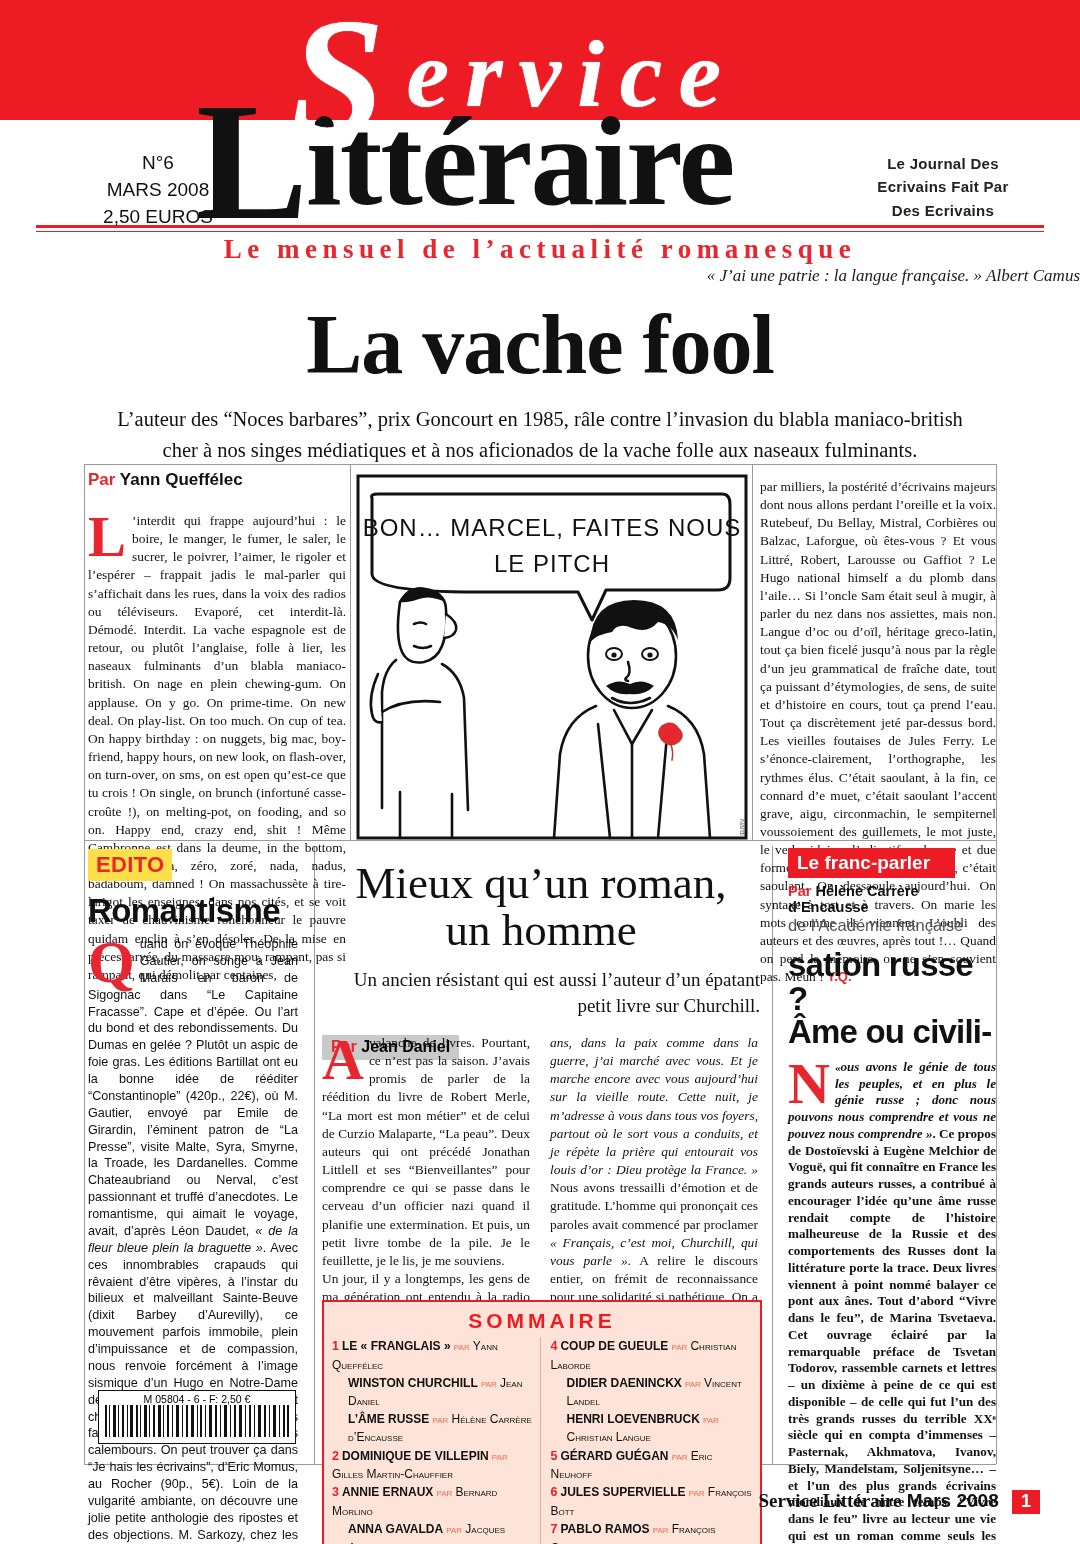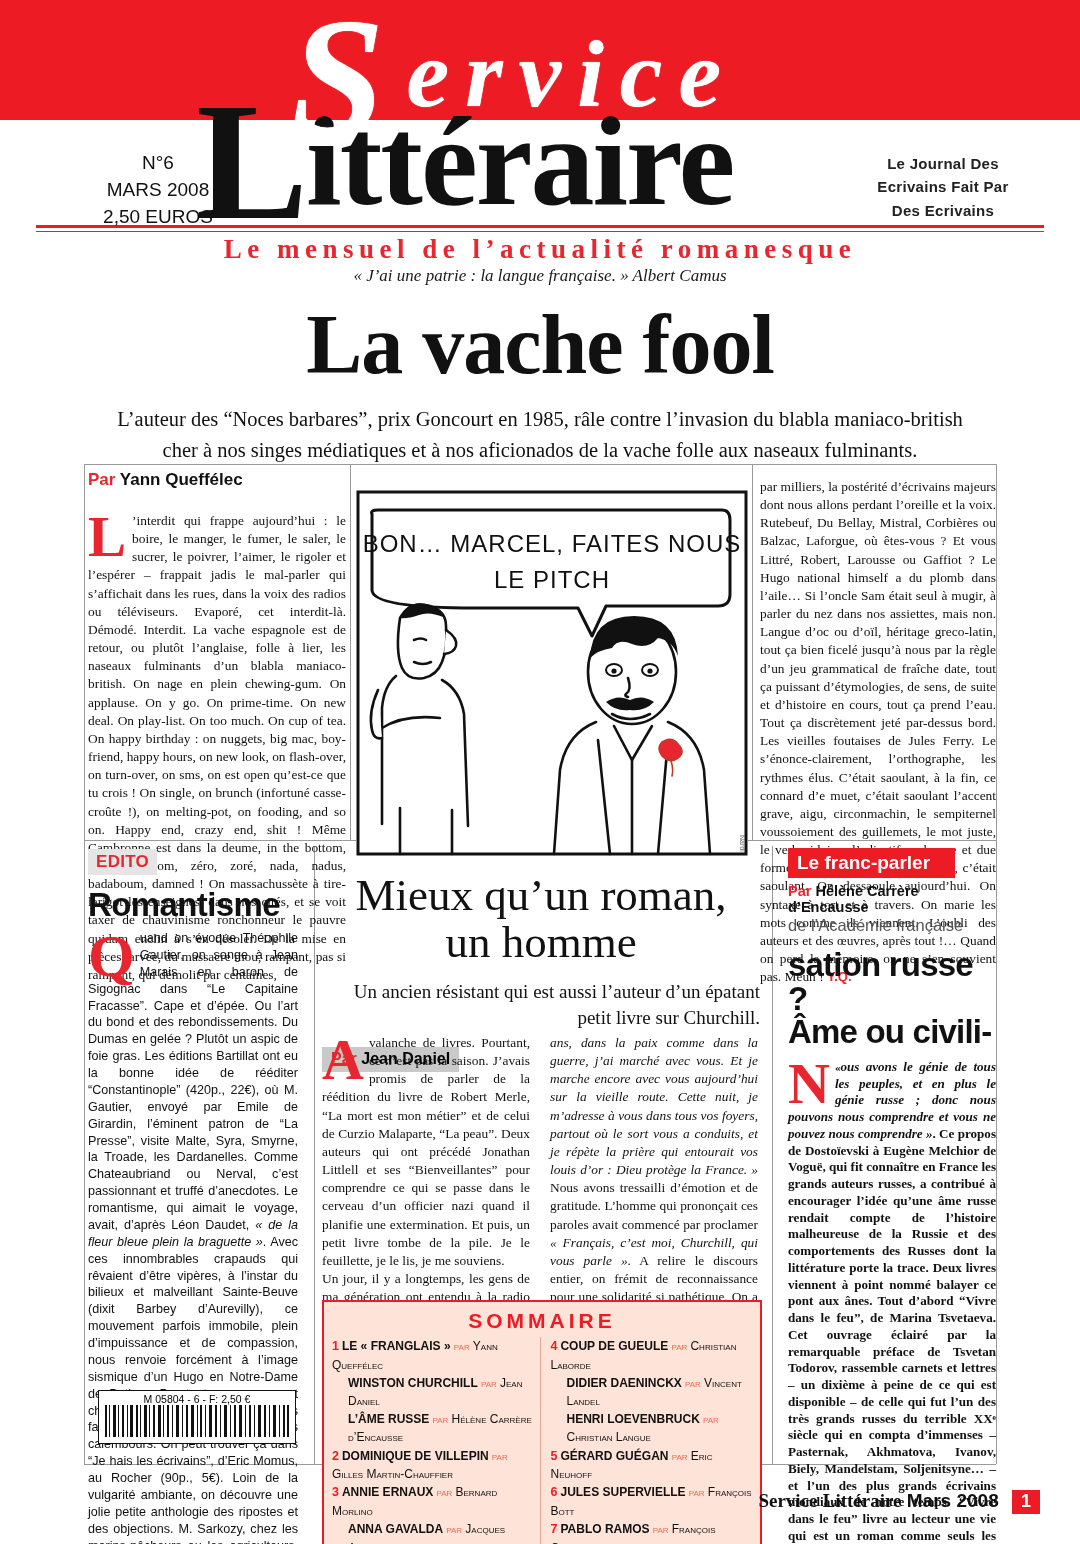--- a/index.html
+++ b/index.html
@@ -23,7 +23,7 @@
   .rule-red-2{position:absolute;left:36px;top:231px;width:1008px;height:1px;background:#ed1c24;}
 
   .mensuel{position:absolute;left:0;top:234px;width:1080px;text-align:center;color:#e8262f;font-family:"Liberation Serif",serif;font-weight:bold;font-size:27px;letter-spacing:5.5px;}
-  .camus{position:absolute;left:0;top:266px;width:1080px;text-align:center;font-family:"Liberation Serif",serif;font-style:italic;font-size:17px;color:#1a1a1a;}
+  .camus{position:absolute;left:0;top:266px;width:1080px;text-align:right;font-family:"Liberation Serif",serif;font-style:italic;font-size:17px;color:#1a1a1a;}
 
   
   .main-head{position:absolute;left:0;top:296px;width:1080px;text-align:center;font-family:"Liberation Serif",serif;font-weight:bold;font-size:84px;letter-spacing:-1px;color:#111;}

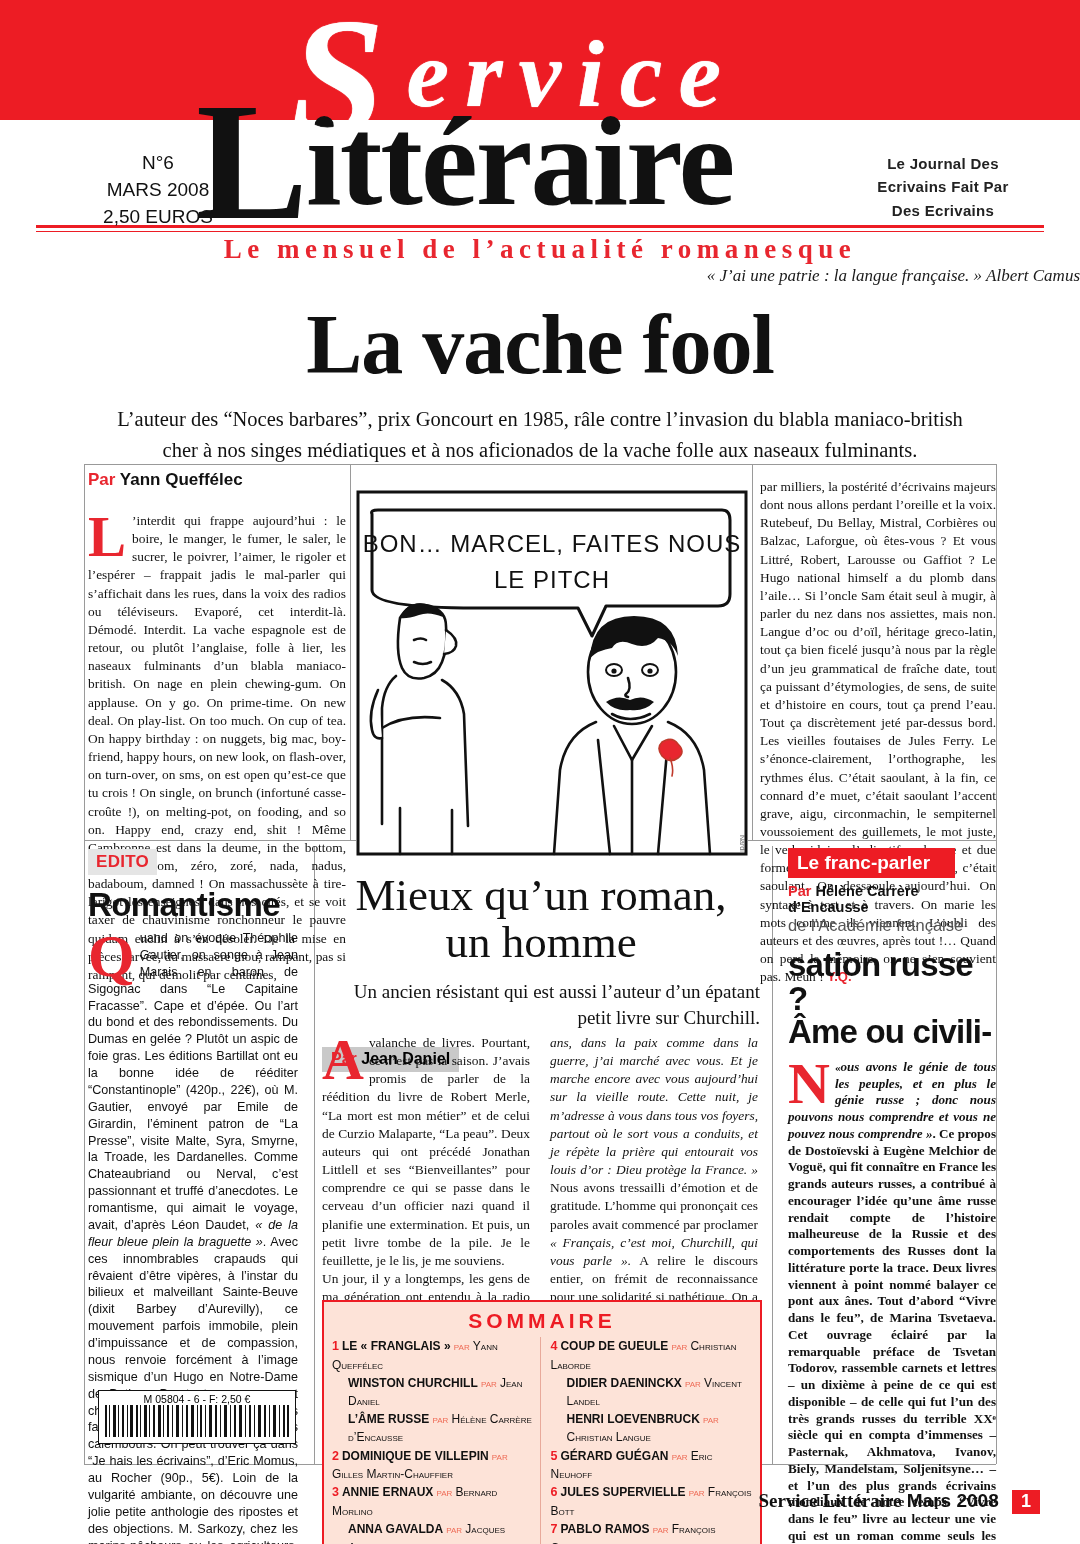--- a/index.html
+++ b/index.html
@@ -47,7 +47,7 @@
   .vrule{position:absolute;background:#9a9a9a;width:1px;}
 
   
-  .cartoon{position:absolute;left:356px;top:474px;width:392px;height:366px;background:#fff;overflow:hidden;margin-top:16px;}
+  .cartoon{position:absolute;left:356px;top:474px;width:392px;height:366px;background:#fff;overflow:hidden;}
   .cartoon-credit{position:absolute;right:2px;bottom:4px;font-size:7px;color:#666;writing-mode:vertical-rl;font-family:"Liberation Sans",sans-serif;}
 
   

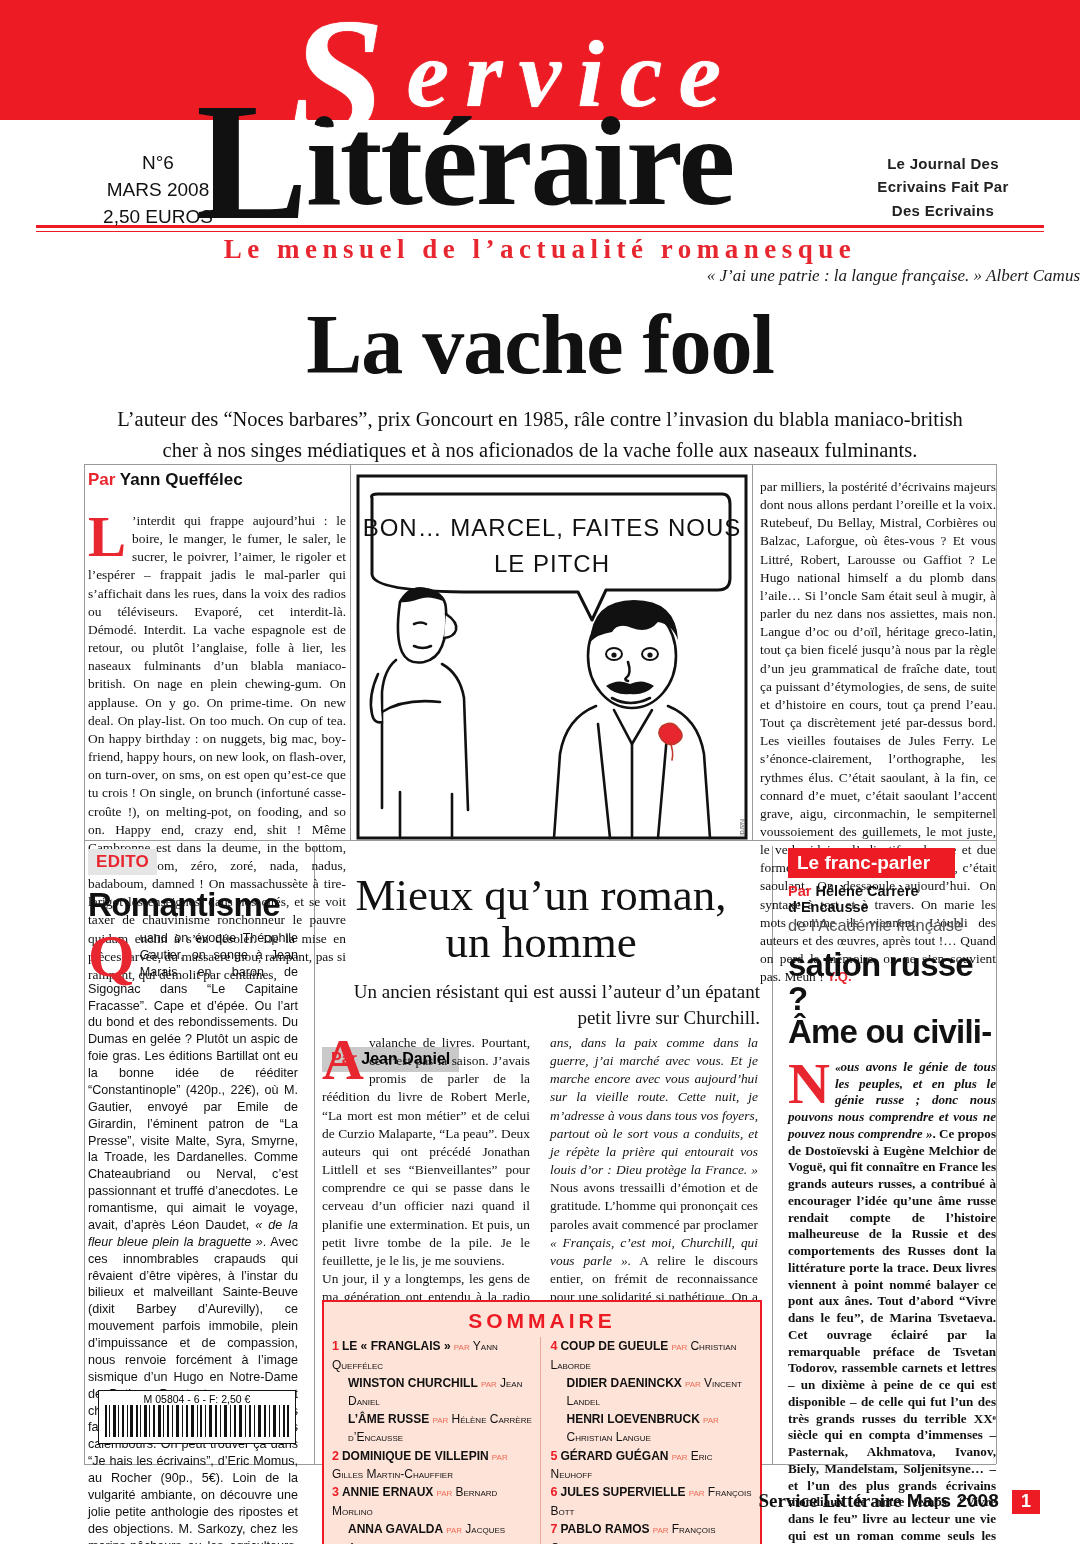--- a/index.html
+++ b/index.html
@@ -51,7 +51,7 @@
   .cartoon-credit{position:absolute;right:2px;bottom:4px;font-size:7px;color:#666;writing-mode:vertical-rl;font-family:"Liberation Sans",sans-serif;}
 
   
-  .band-grey{font-family:"Liberation Sans",sans-serif;font-weight:bold;font-size:17px;color:#e8262f;background:#e5e5e5;padding:3px 8px 4px 8px;letter-spacing:.3px;}
+  .band-grey{font-family:"Liberation Sans",sans-serif;font-weight:bold;font-size:22px;color:#e8262f;background:#fde047;padding:3px 8px 4px 8px;letter-spacing:.3px;}
   .band-red{font-family:"Liberation Sans",sans-serif;font-weight:bold;font-size:19px;color:#ffffff;background:#ed1c24;padding:4px 25px 5px 9px;}
 
   

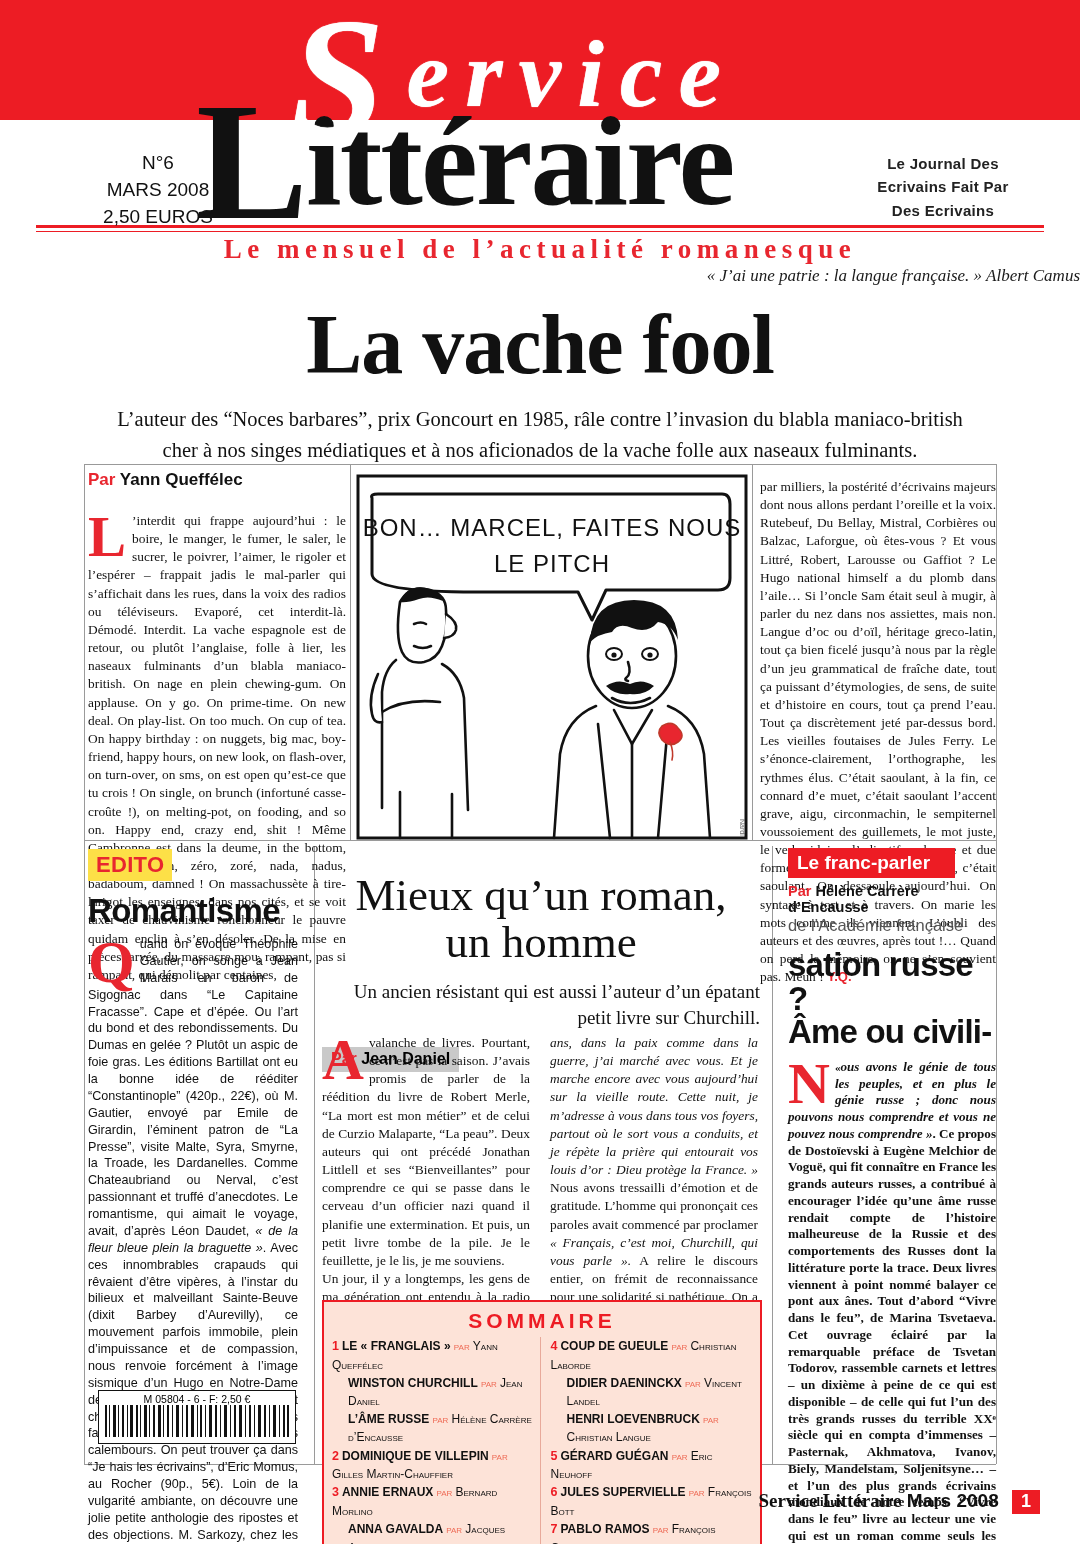--- a/index.html
+++ b/index.html
@@ -67,7 +67,7 @@
 
   
   .center-col{position:absolute;left:322px;top:852px;width:438px;}
-  .center-head{text-align:center;font-family:"Liberation Serif",serif;font-size:45px;line-height:1.04;color:#111;margin:20px 0 0 0;}
+  .center-head{text-align:center;font-family:"Liberation Serif",serif;font-size:45px;line-height:1.04;color:#111;margin:8px 0 0 0;}
   .center-sub{text-align:right;font-family:"Liberation Serif",serif;font-size:19px;line-height:1.38;color:#111;margin-top:13px;}
   .center-by{display:inline-block;background:#c9c9c9;font-family:"Liberation Sans",sans-serif;font-weight:bold;font-size:16px;padding:3px 9px 4px 9px;margin-top:16px;}
   .center-cols{position:absolute;left:0;top:182px;width:438px;}

